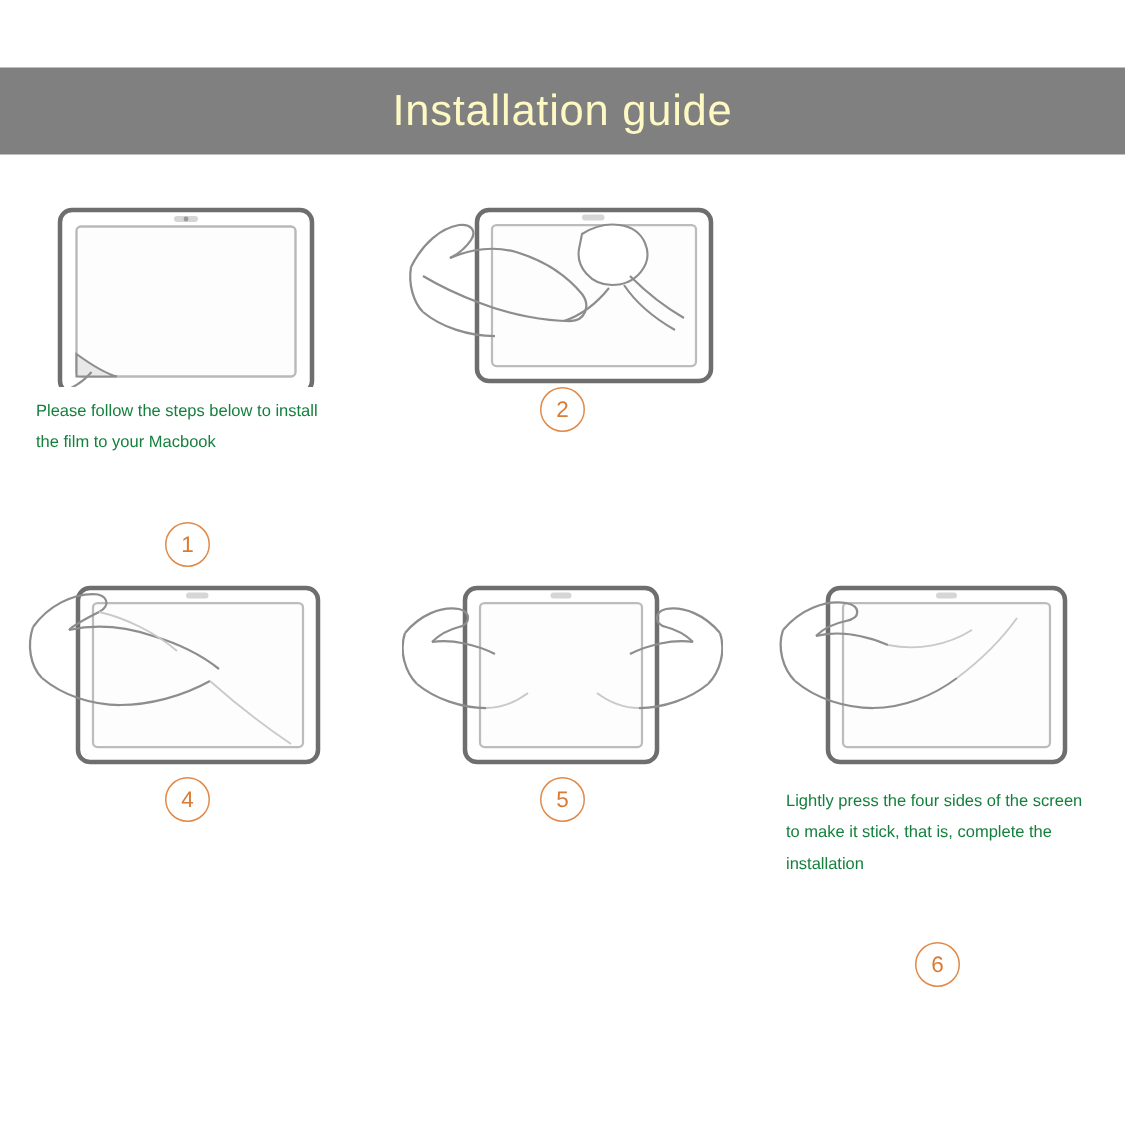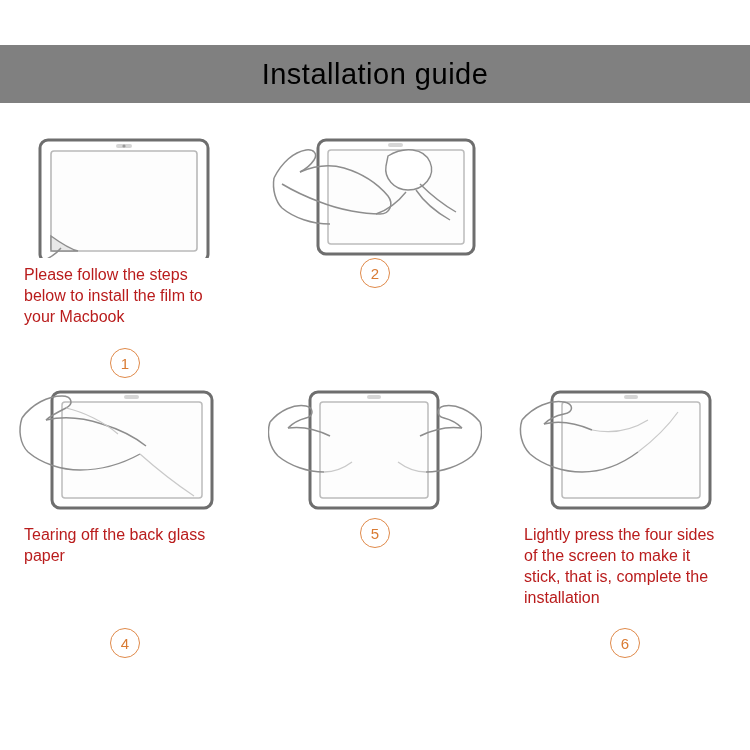--- a/index.html
+++ b/index.html
@@ -32,7 +32,7 @@
     justify-content: center;
   }
   .header-title {
-    color: #000000;
+    color: #fef9c3;
     font-size: 29px;
     font-weight: 400;
     letter-spacing: 0.5px;

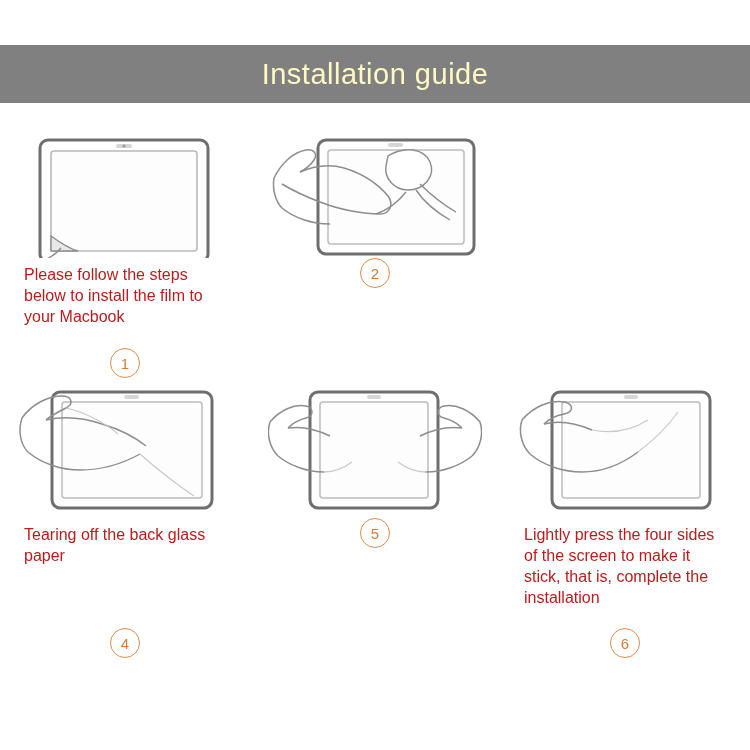--- a/index.html
+++ b/index.html
@@ -62,9 +62,9 @@
     display: block;
   }
   .caption {
-    font-size: 16px;
+    font-size: 11px;
     line-height: 21px;
-    color: #b91c1c;
+    color: #15803d;
     margin-top: 6px;
     min-height: 84px;
     padding-left: 6px;

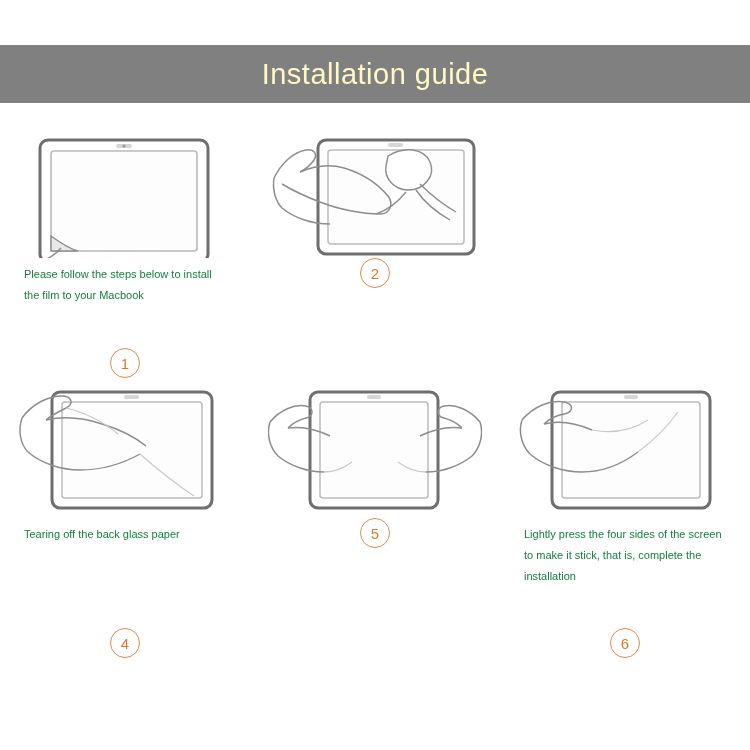--- a/index.html
+++ b/index.html
@@ -153,7 +153,6 @@
           <path d="M122 76 C140 92 158 106 176 118" fill="none" stroke="#c9c9c9" stroke-width="1.2"></path>
         </svg>
       </div>
-      <div class="caption">Tearing off the back glass paper</div>
       <div class="step-badge">4</div>
     </div>
 

